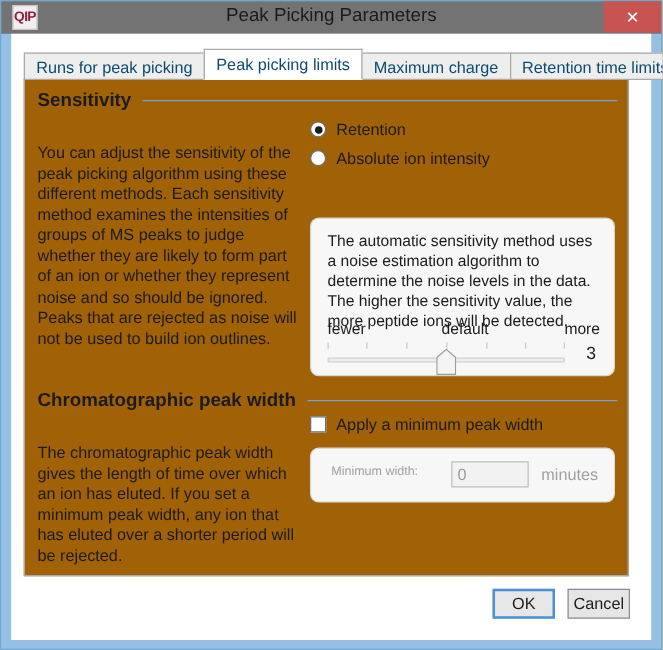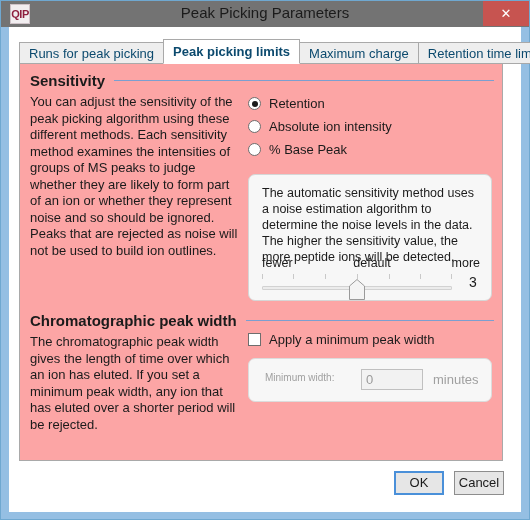--- a/index.html
+++ b/index.html
@@ -112,7 +112,6 @@
     line-height: 24px;
     position: relative;
     z-index: 4;
-    font-weight: bold;
   }
 
   

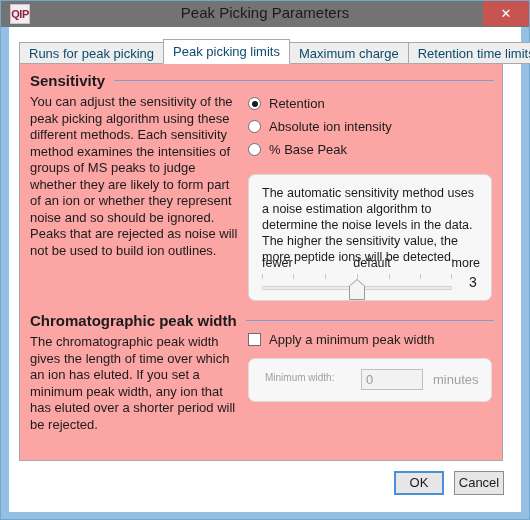--- a/index.html
+++ b/index.html
@@ -123,7 +123,7 @@
     height: 398px;
     box-sizing: border-box;
     border: 1px solid #a9a9a9;
-    background: #fca5a5;
+    background: #a16207;
   }
 
   

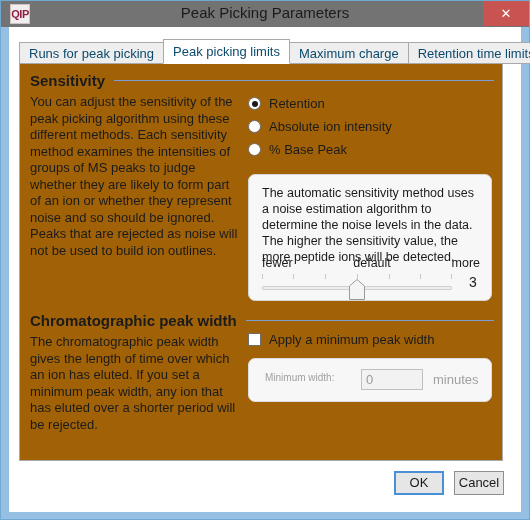--- a/index.html
+++ b/index.html
@@ -157,6 +157,7 @@
     font-size: 13px;
     line-height: 16.5px;
     color: #1b1b1b;
+    margin-top: 20px;
   }
   #sensitivity-desc { top: 30px; }
   #cpw-desc { top: 270px; }

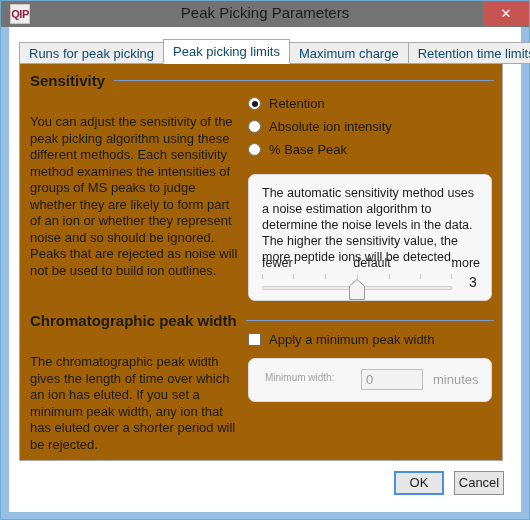--- a/index.html
+++ b/index.html
@@ -413,10 +413,6 @@
         <div class="radio-row">
           <span class="radio-mark"></span>
           <span class="radio-label">Absolute ion intensity</span>
-        </div>
-        <div class="radio-row">
-          <span class="radio-mark"></span>
-          <span class="radio-label">% Base Peak</span>
         </div>
       </div>
 

